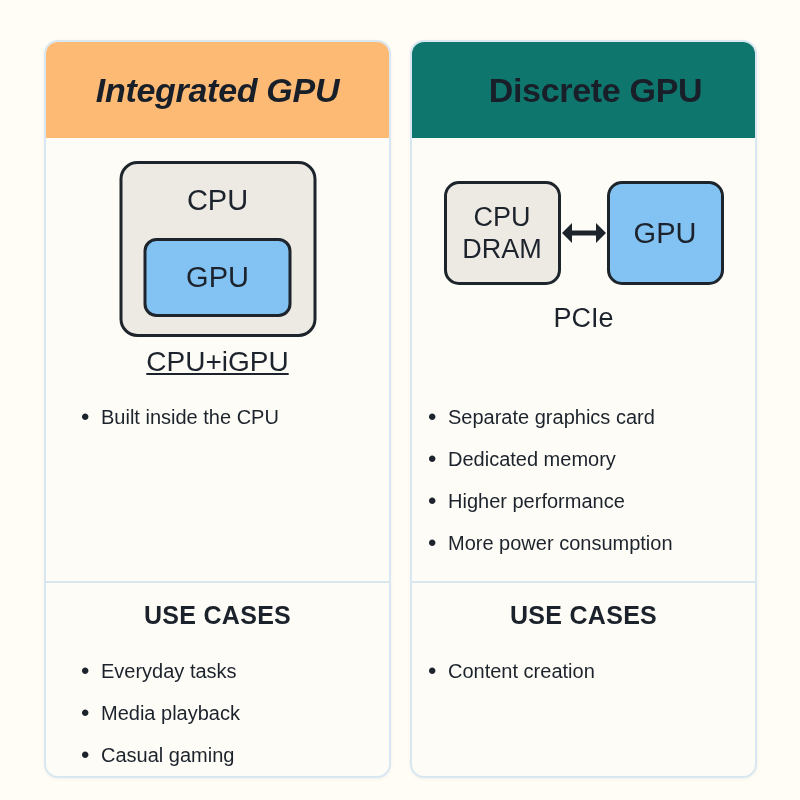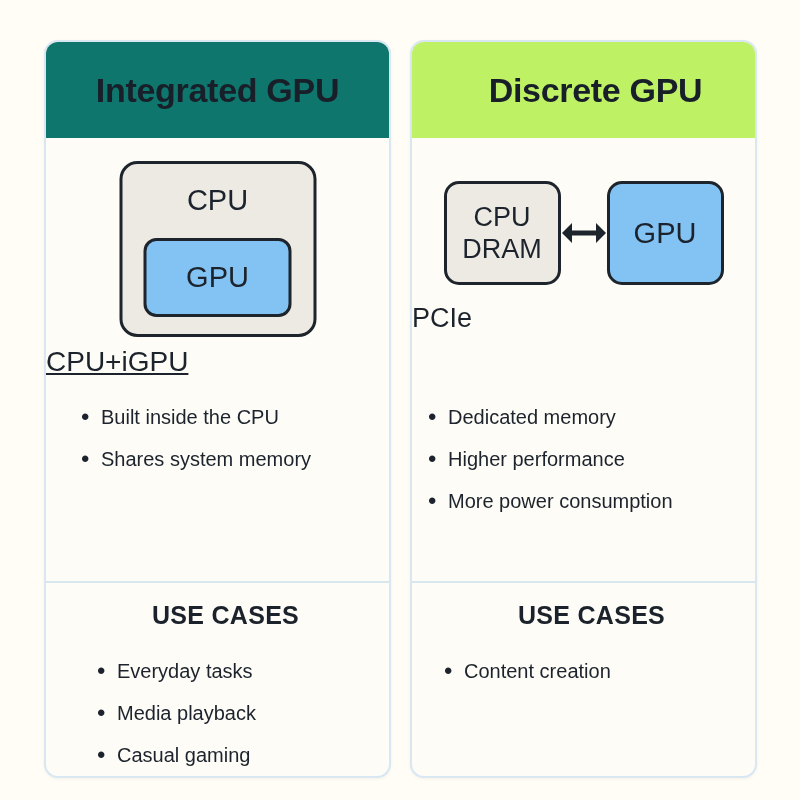--- a/index.html
+++ b/index.html
@@ -31,7 +31,7 @@
     align-items: center;
     justify-content: center;
   }
-  .card.left  .card-header { background: #0f766e; }
+  .card.left  .card-header { background: #fdba74; font-style: italic; }
   .card.right .card-header { background: #bef264; padding-left: 24px; }
   .card-title {
     font-size: 34px;

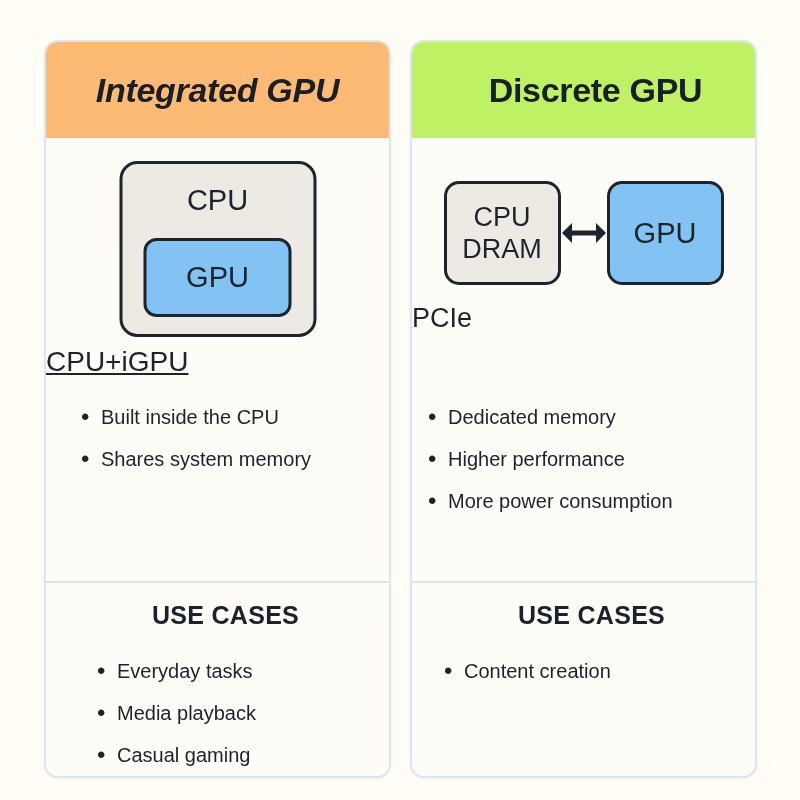--- a/index.html
+++ b/index.html
@@ -32,7 +32,7 @@
     justify-content: center;
   }
   .card.left  .card-header { background: #fdba74; font-style: italic; }
-  .card.right .card-header { background: #bef264; padding-left: 24px; }
+  .card.right .card-header { background: #0f766e; padding-left: 24px; }
   .card-title {
     font-size: 34px;
     font-weight: bold;

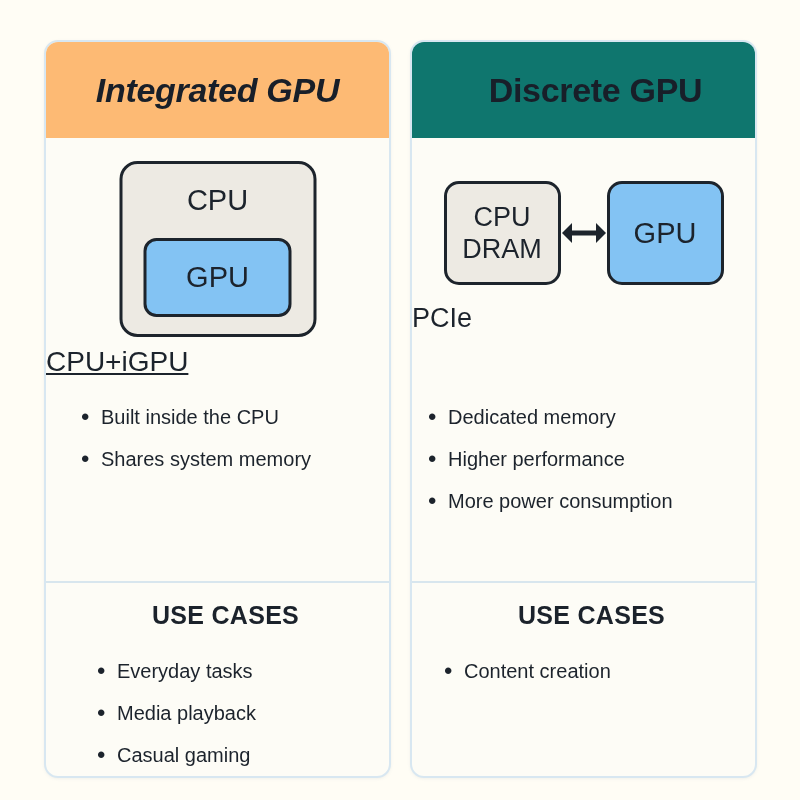--- a/index.html
+++ b/index.html
@@ -74,7 +74,7 @@
   .diagram-caption {
     position: absolute;
     left: 0; right: 0;
-    text-align: left;
+    text-align: center;
     font-size: 28px;
     font-weight: 500;
   }

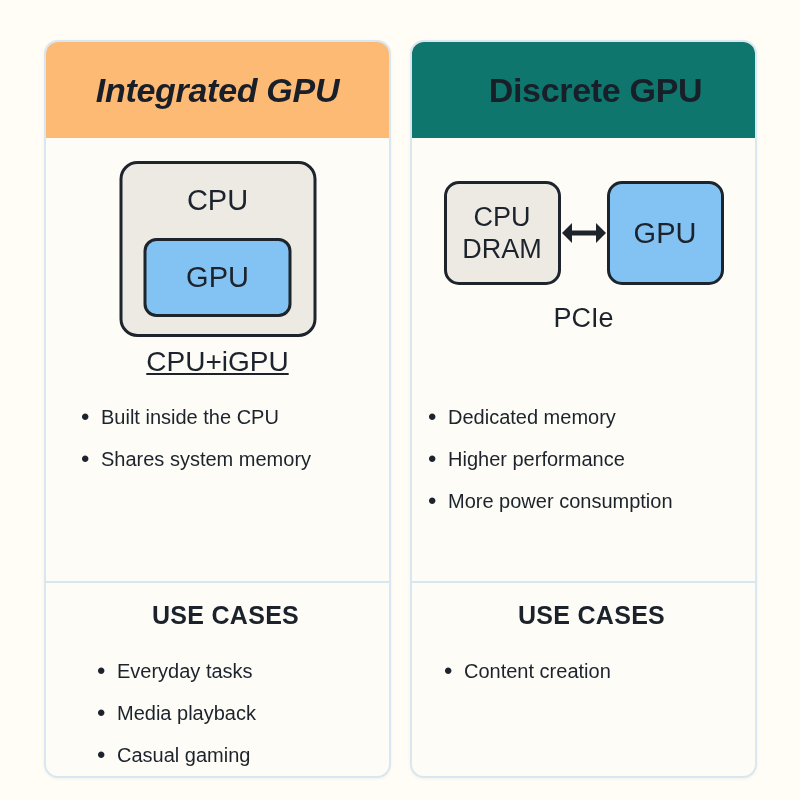--- a/index.html
+++ b/index.html
@@ -201,6 +201,7 @@
 
   <div class="features">
     <ul class="bullets">
+      <li>Separate graphics card</li>
       <li>Dedicated memory</li>
       <li>Higher performance</li>
       <li>More power consumption</li>

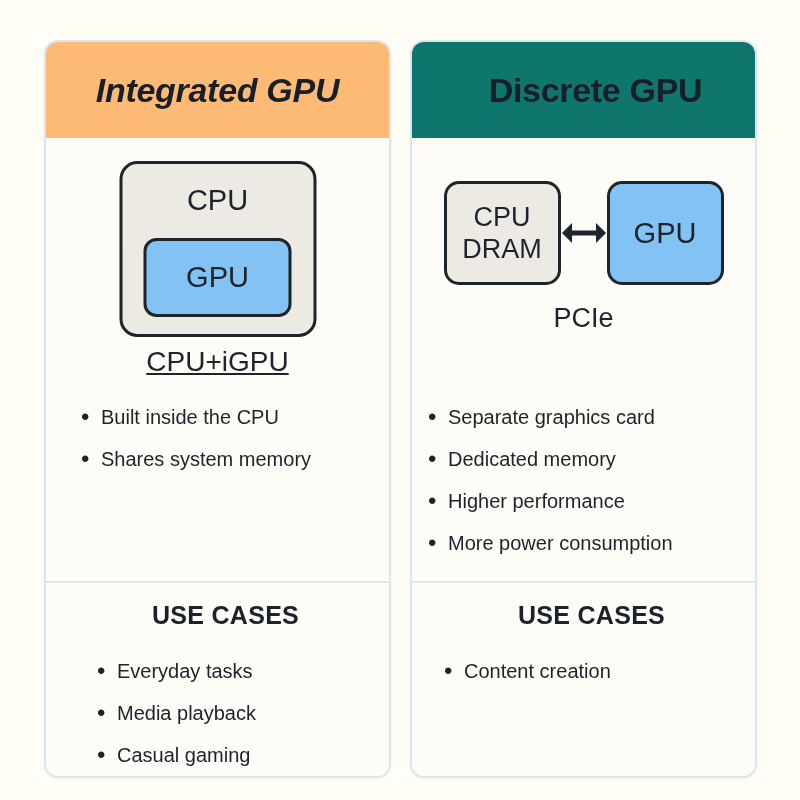--- a/index.html
+++ b/index.html
@@ -158,7 +158,6 @@
   <div class="features">
     <ul class="bullets">
       <li>Built inside the CPU</li>
-      <li>Shares system memory</li>
     </ul>
   </div>
 

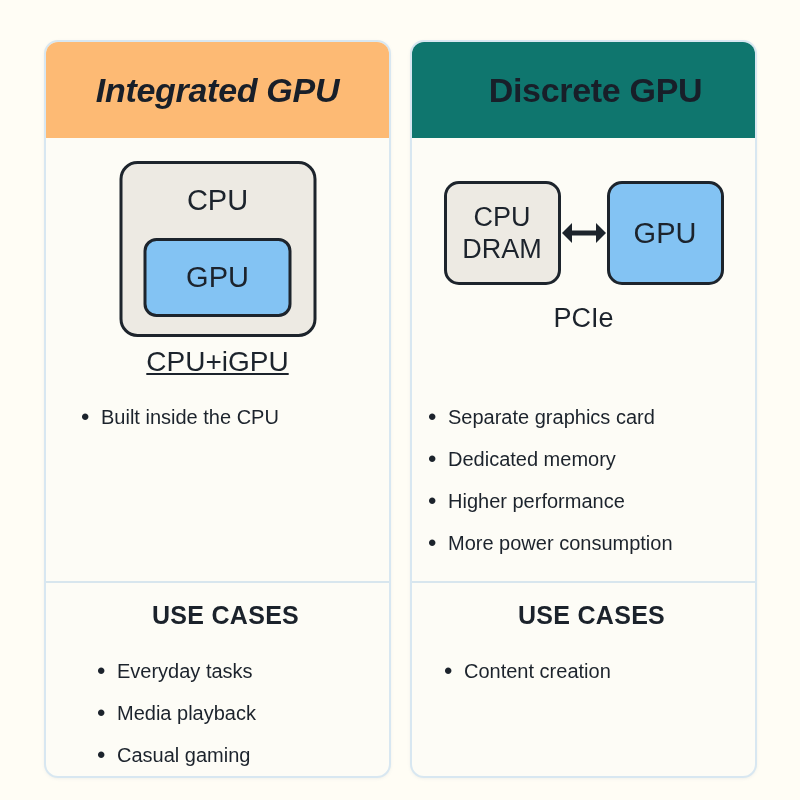--- a/index.html
+++ b/index.html
@@ -127,7 +127,7 @@
 
   .divider { height: 2px; background: #d8e6ee; width: 100%; }
 
-  .use-cases { padding-top: 18px; padding-left: 16px; }
+  .use-cases { padding-top: 18px; }
   .use-cases-title {
     text-align: center;
     font-size: 25px;

